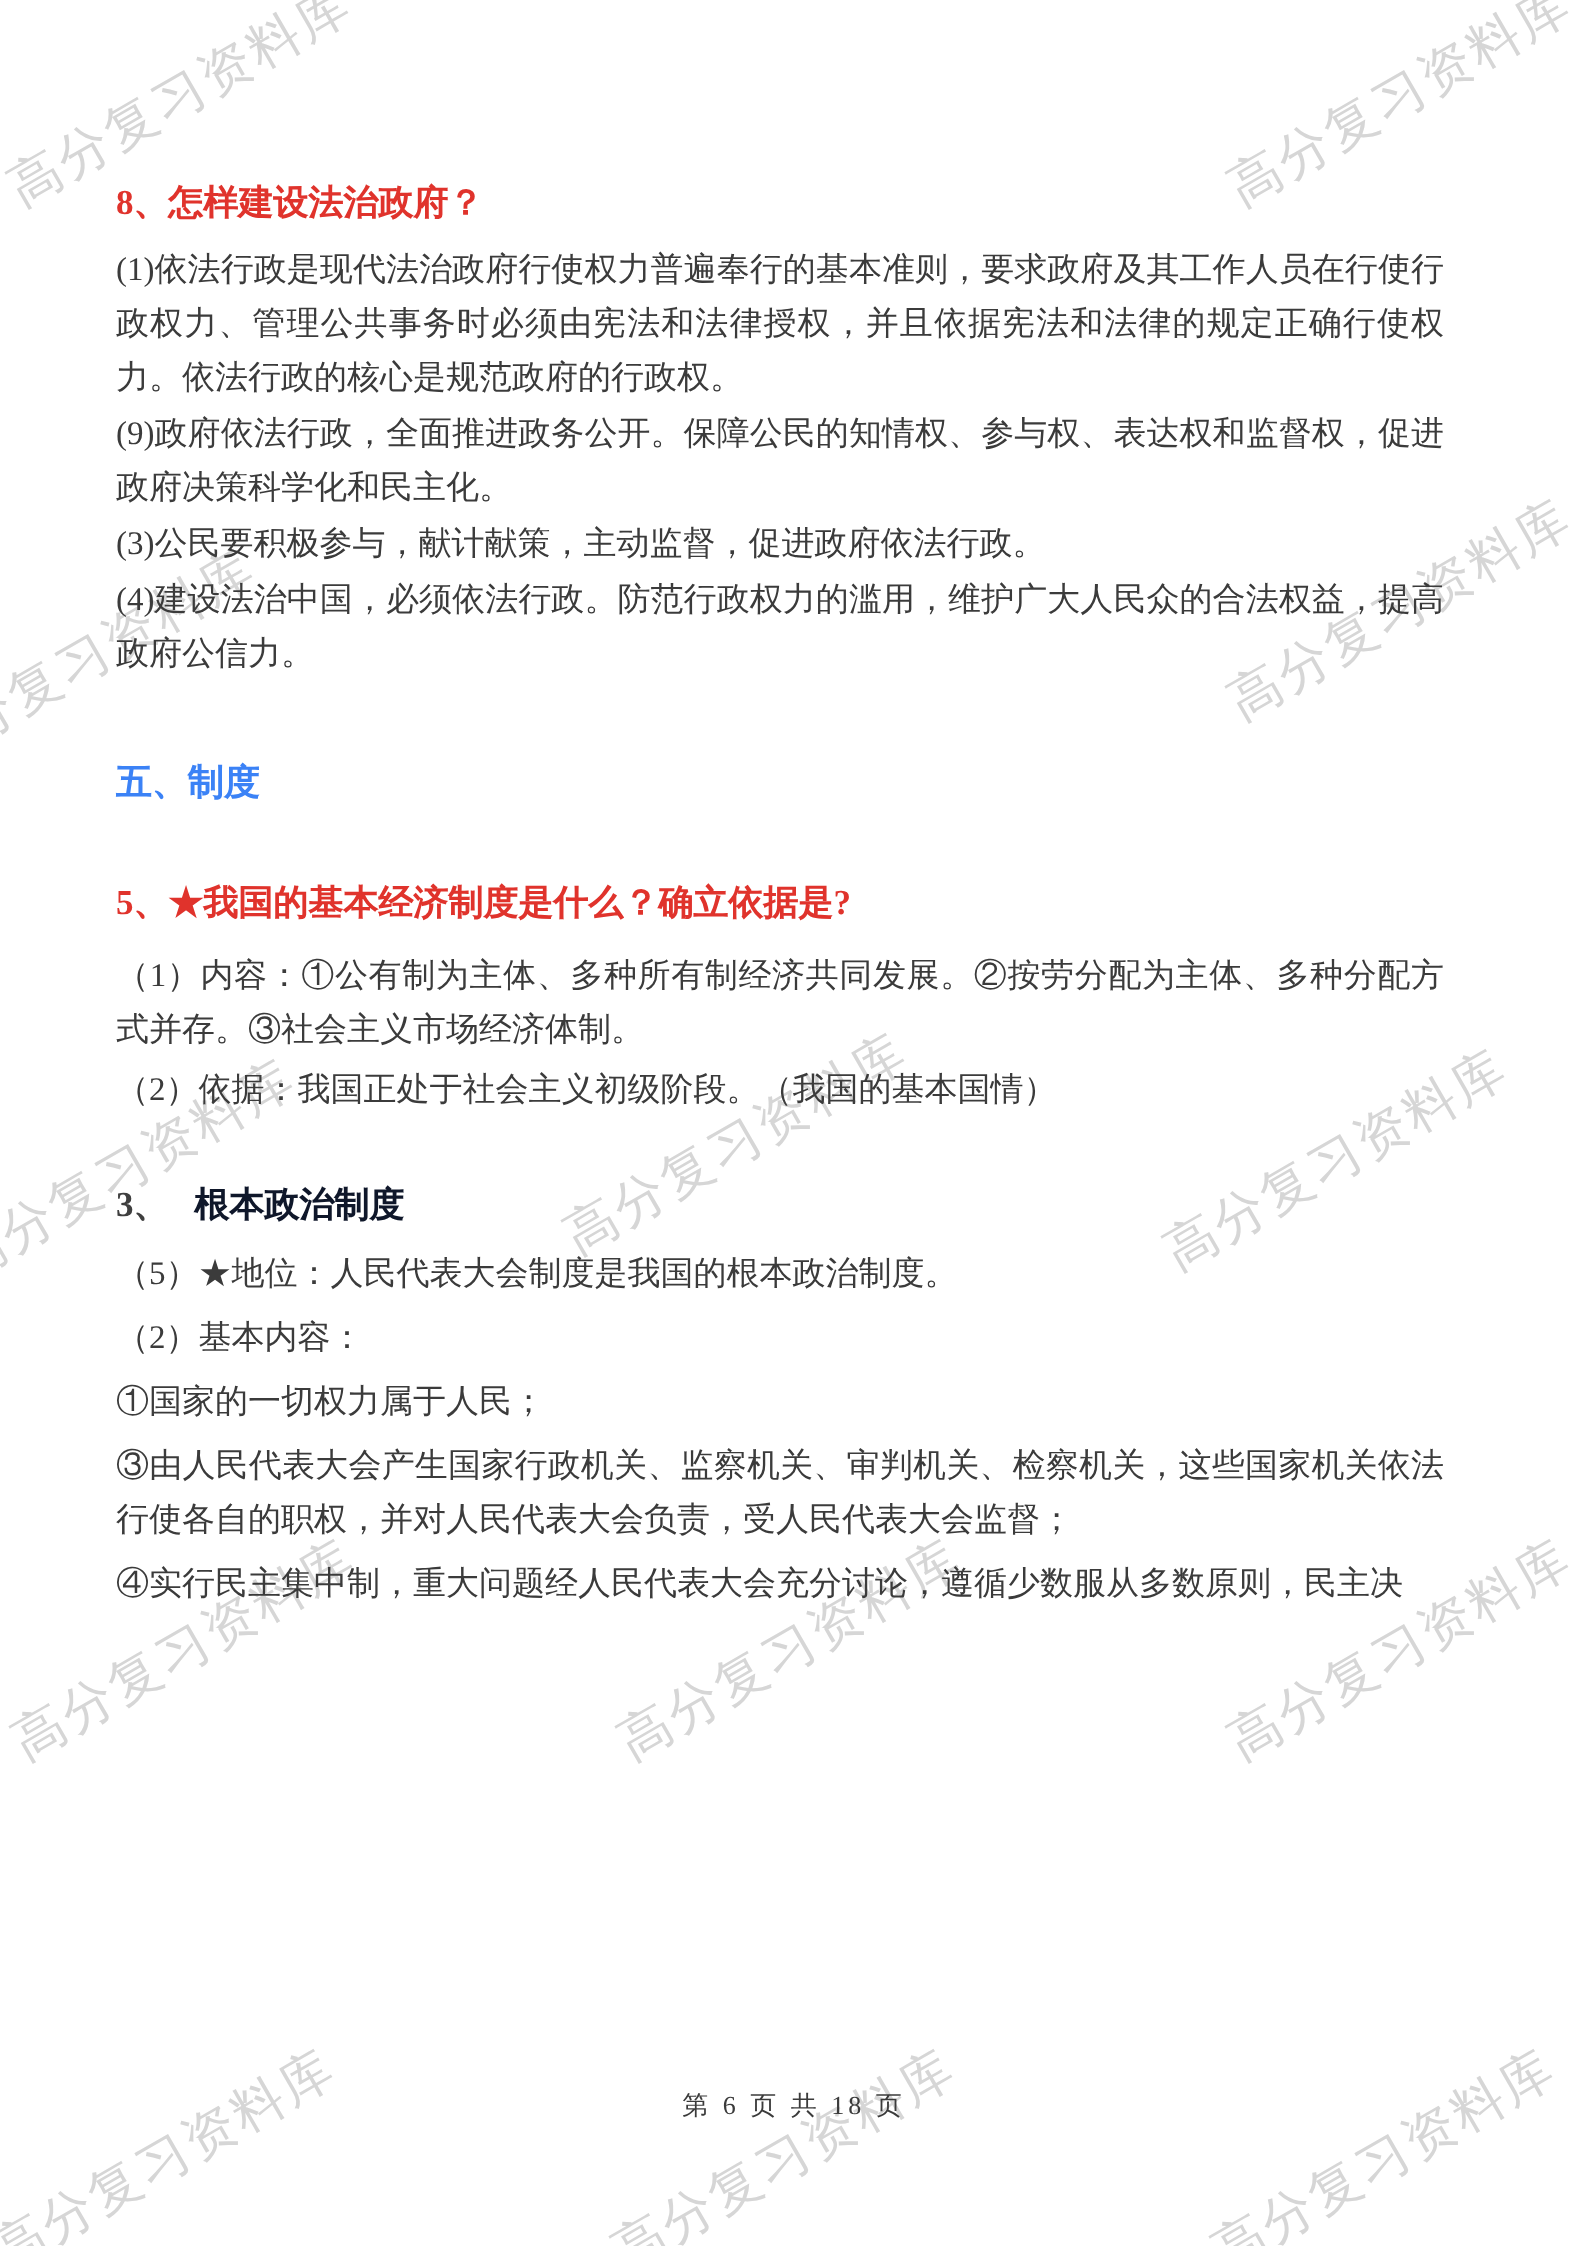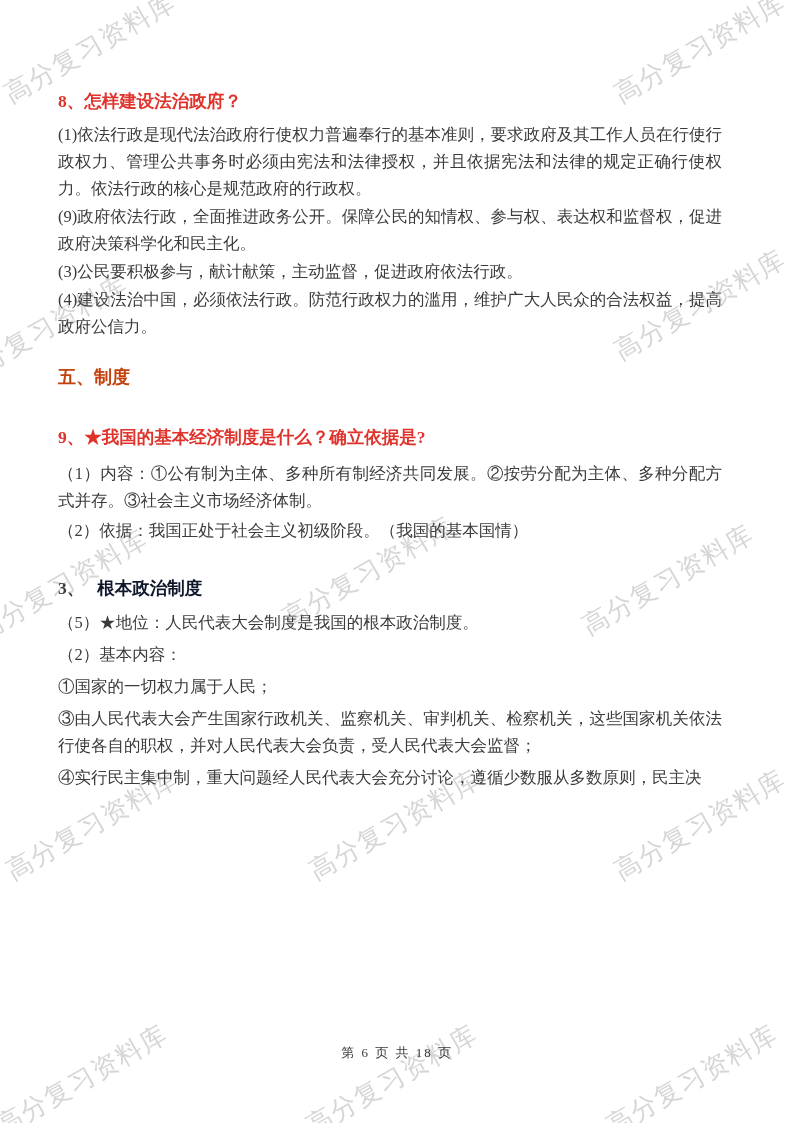--- a/index.html
+++ b/index.html
@@ -48,11 +48,11 @@
   .q3-title { color: #0f172a; font-weight: bold; }
 
   .section-heading {
-    color: #c2410c;
+    color: #3b82f6;
     font-weight: bold;
     font-size: 18px;
     line-height: 22px;
-    margin: 26px 0 38px 0;
+    margin: 40px 0 38px 0;
   }
 
   p.body {

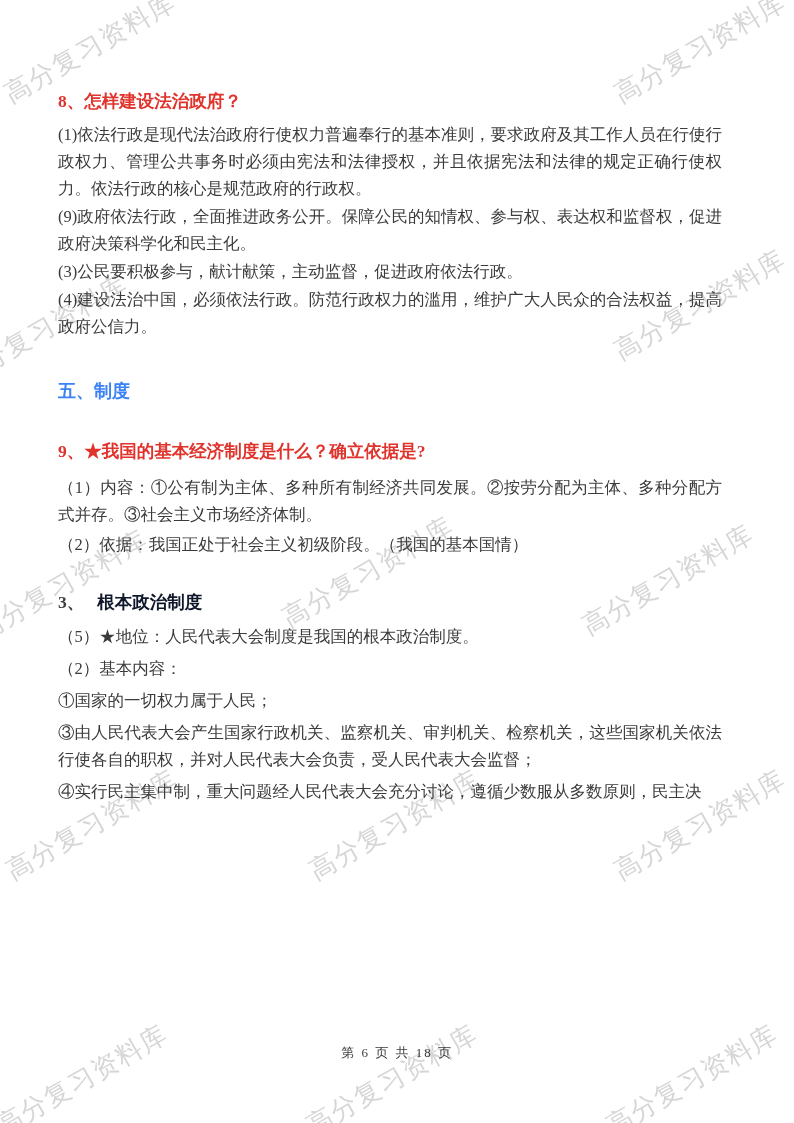--- a/index.html
+++ b/index.html
@@ -112,7 +112,7 @@
     <div class="section-heading">五、制度</div>
 
     <div class="sec1">
-      <div class="q-heading">9、★我国的基本经济制度是什么？确立依据是?</div>
+      <div class="q-heading">5、★我国的基本经济制度是什么？确立依据是?</div>
       <p class="body">（1）内容：①公有制为主体、多种所有制经济共同发展。②按劳分配为主体、多种分配方式并存。③社会主义市场经济体制。</p>
       <p class="body">（2）依据：我国正处于社会主义初级阶段。（我国的基本国情）</p>
     </div>

